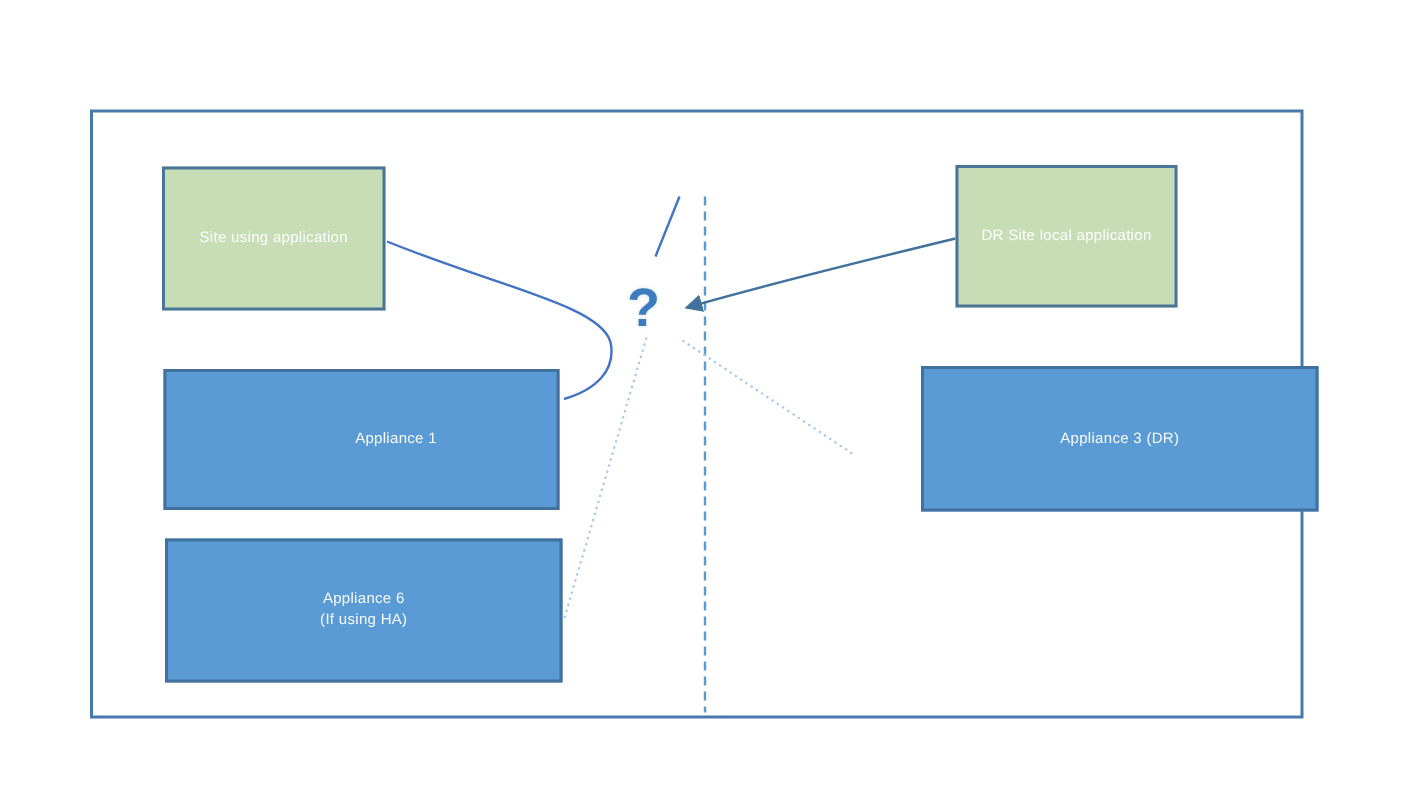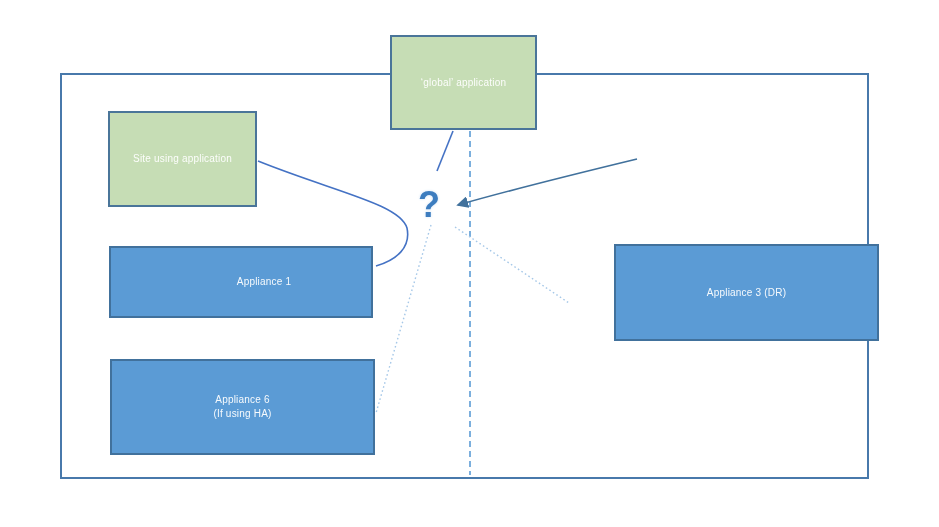--- a/index.html
+++ b/index.html
@@ -87,9 +87,6 @@
     <path d="M 455 227 L 569 303" fill="none" stroke="#a6c8e8" stroke-width="1.4" stroke-dasharray="1.6 2.6"></path>
   </svg>
 
-  <div class="node green" style="left:390px; top:35px; width:147px; height:95px;">
-    <span class="node-label">‘global’ application</span>
-  </div>
 
   <div class="node green" style="left:108px; top:111px; width:149px; height:96px;">
     <span class="node-label">Site using application</span>

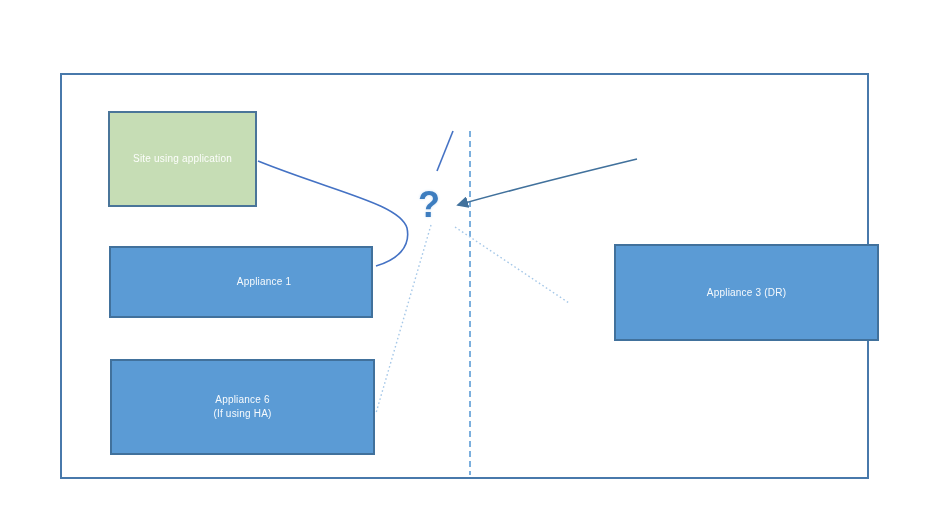--- a/index.html
+++ b/index.html
@@ -92,6 +92,9 @@
     <span class="node-label">Site using application</span>
   </div>
 
+  <div class="node green" style="left:637px; top:110px; width:148px; height:95px;">
+    <span class="node-label">DR Site local application</span>
+  </div>
 
   <div class="node blue" style="left:109px; top:246px; width:264px; height:72px;padding-left:46px;">
     <span class="node-label">Appliance 1</span>

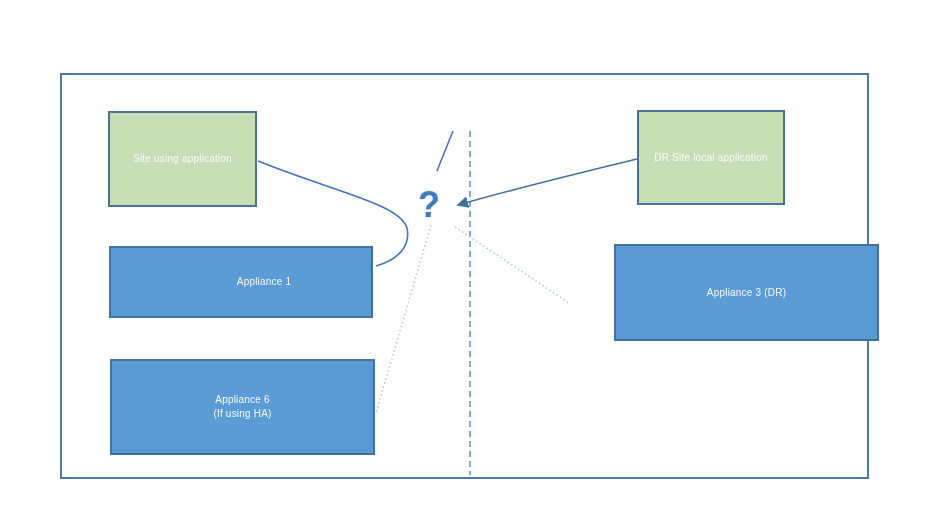--- a/index.html
+++ b/index.html
@@ -96,7 +96,7 @@
     <span class="node-label">DR Site local application</span>
   </div>
 
-  <div class="node blue" style="left:109px; top:246px; width:264px; height:72px;padding-left:46px;">
+  <div class="node blue" style="left:109px; top:246px; width:264px; height:94px;padding-left:46px;">
     <span class="node-label">Appliance 1</span>
   </div>
 

